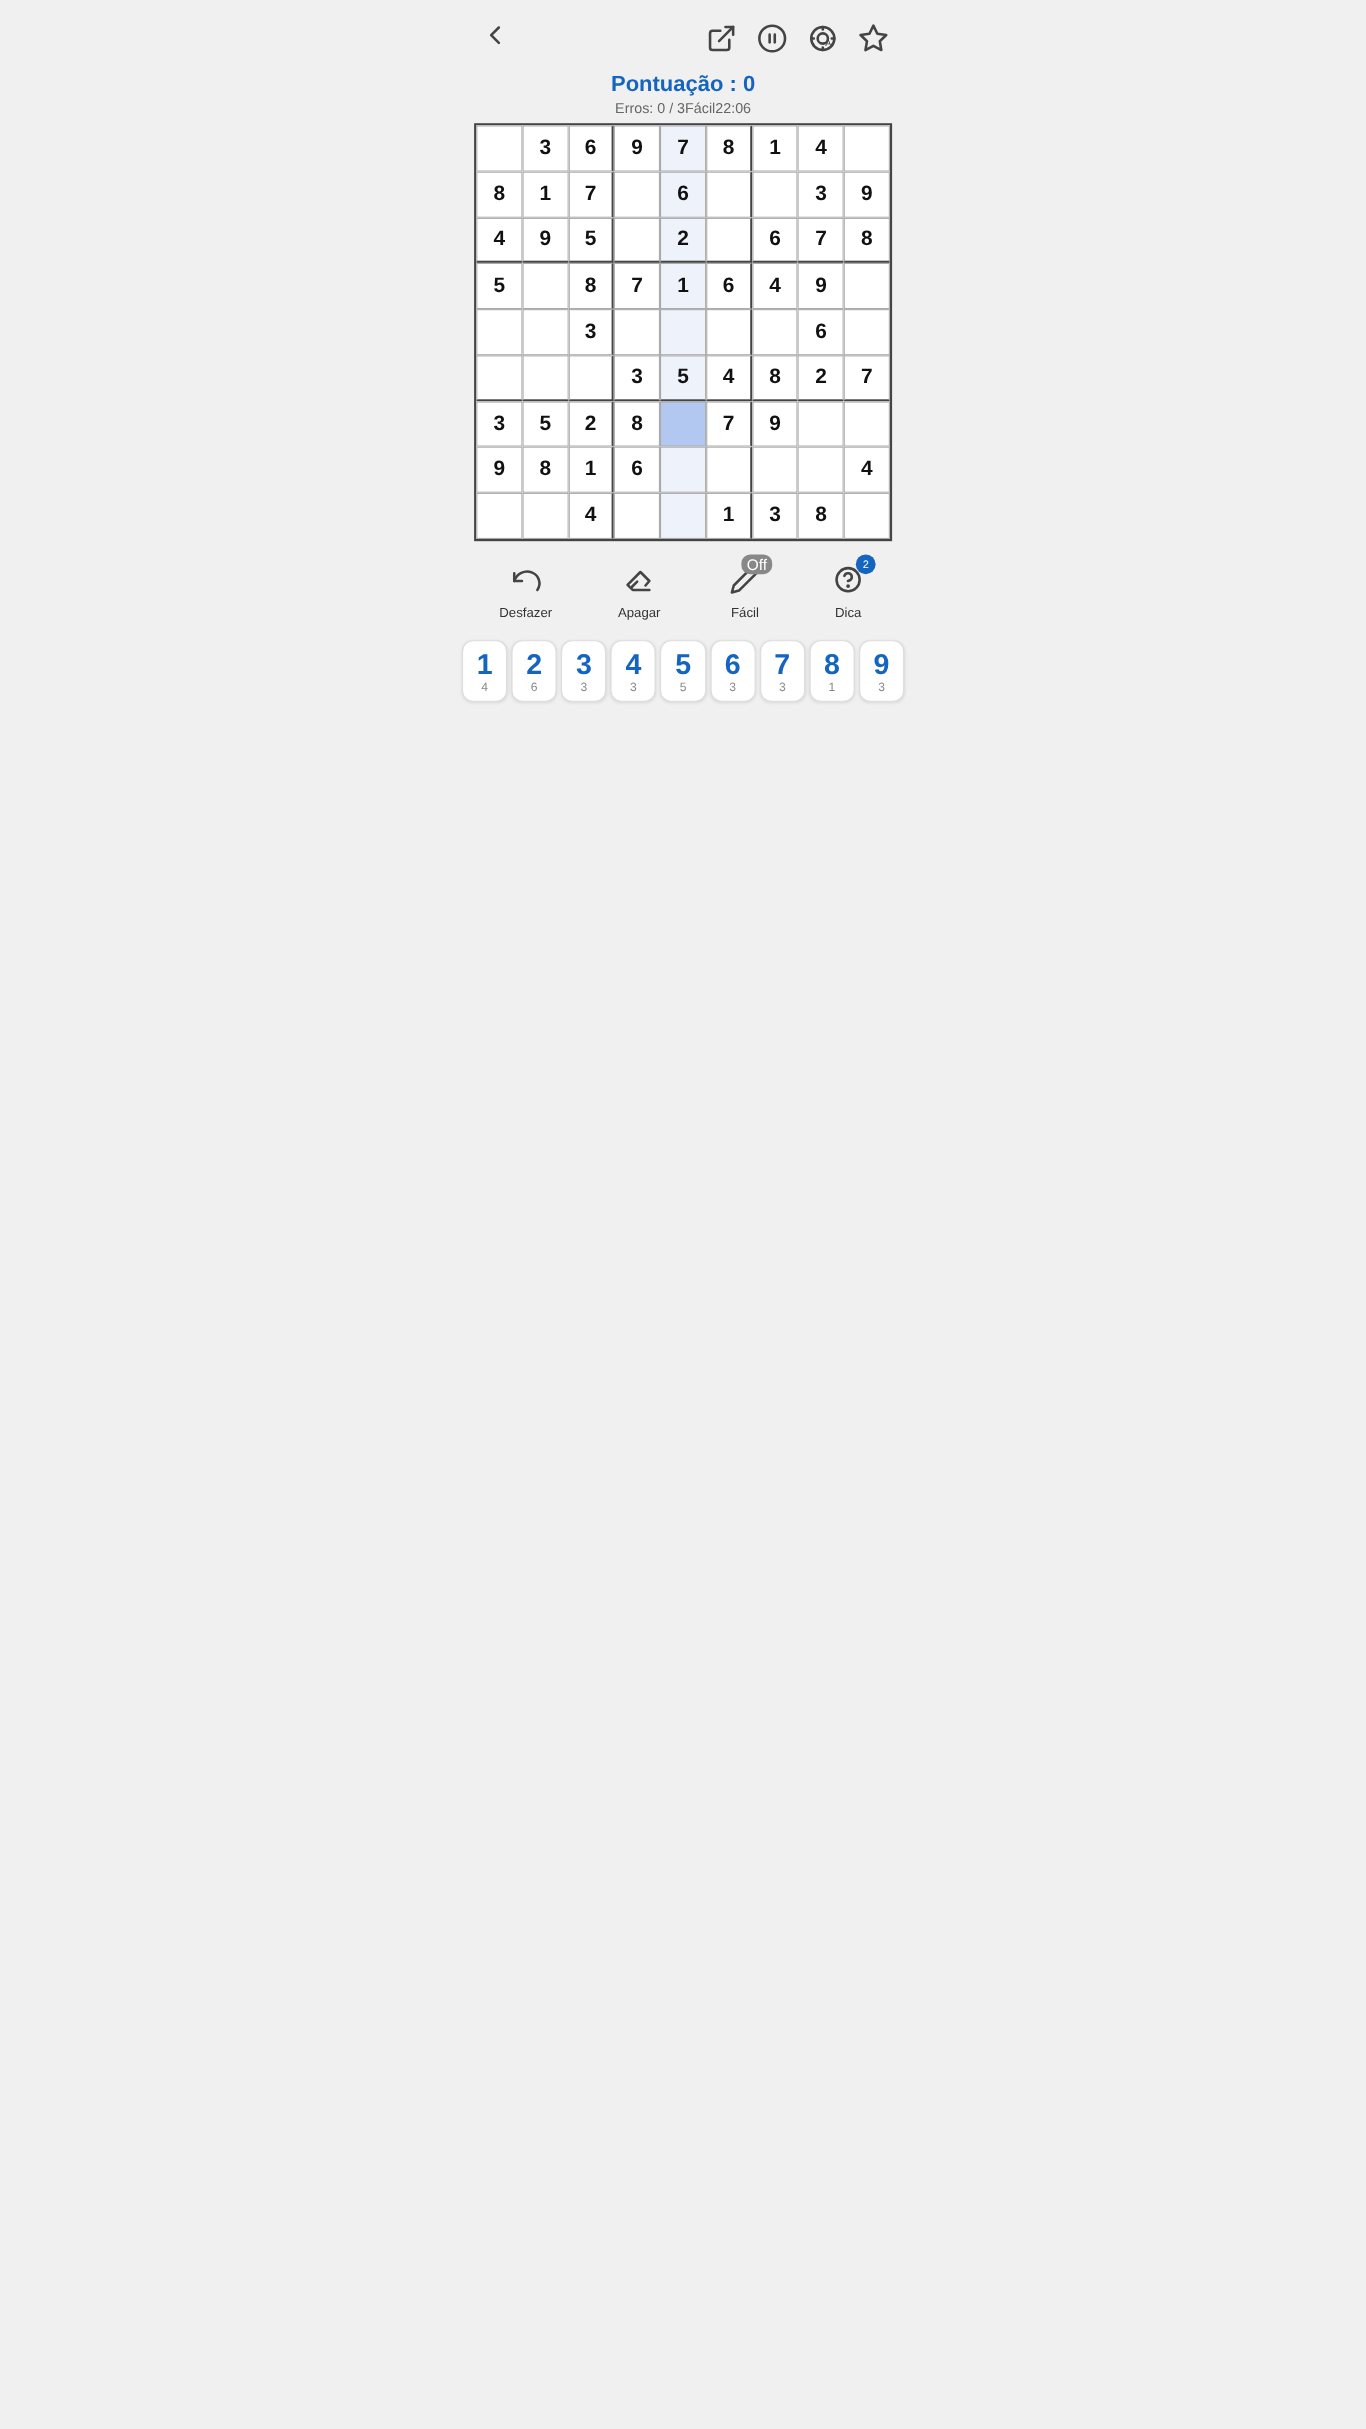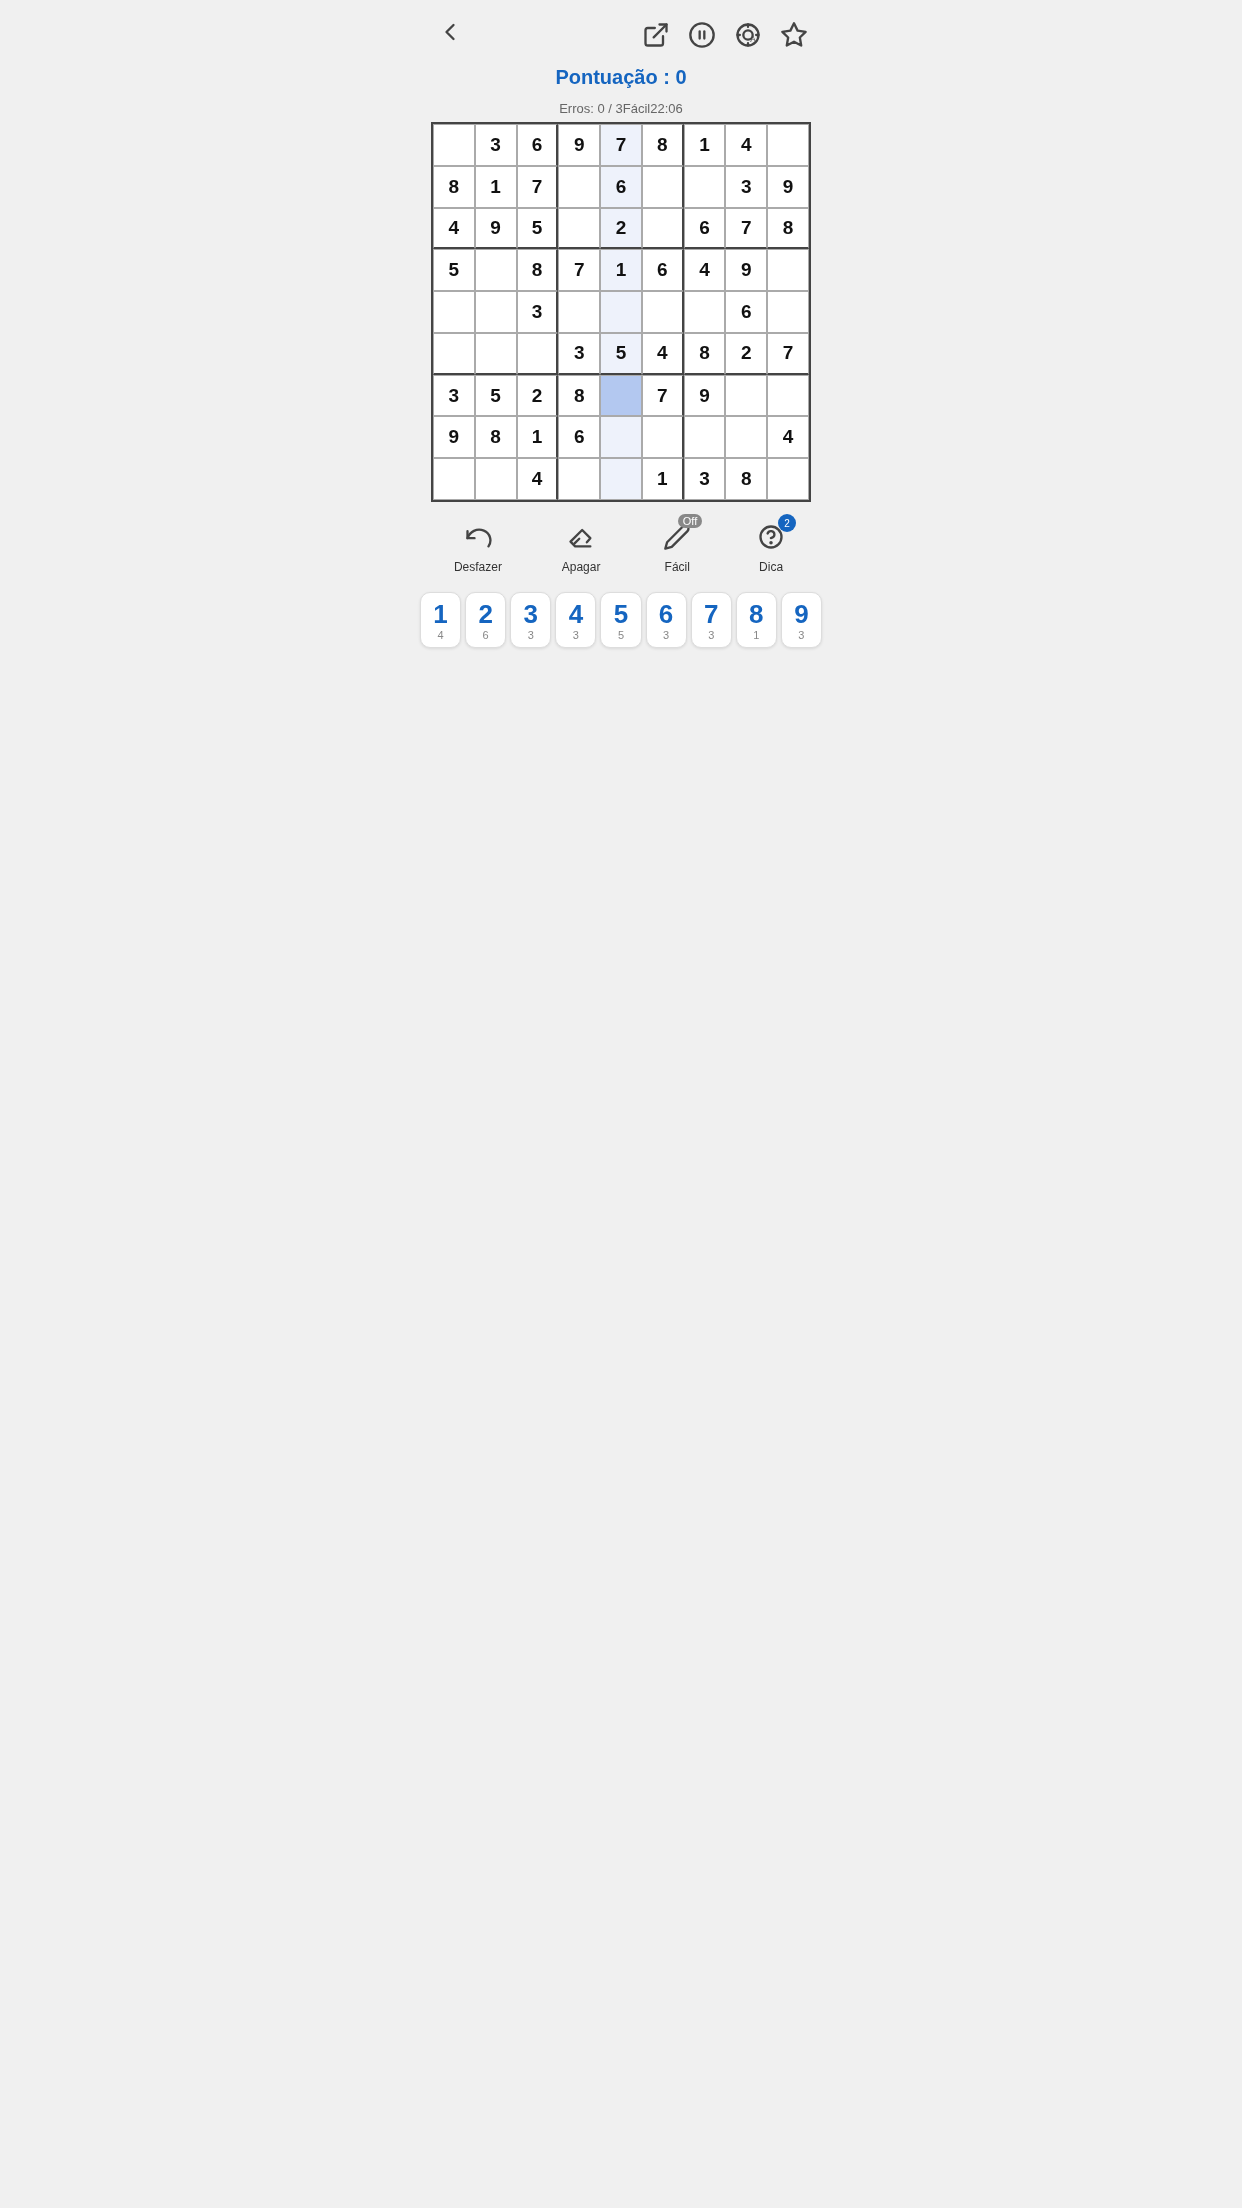--- a/index.html
+++ b/index.html
@@ -54,7 +54,7 @@
     .score-section {
       width: 100%;
       text-align: center;
-      margin: 4px 0 10px;
+      margin: 4px 0 0;
     }
 
     .score-title {

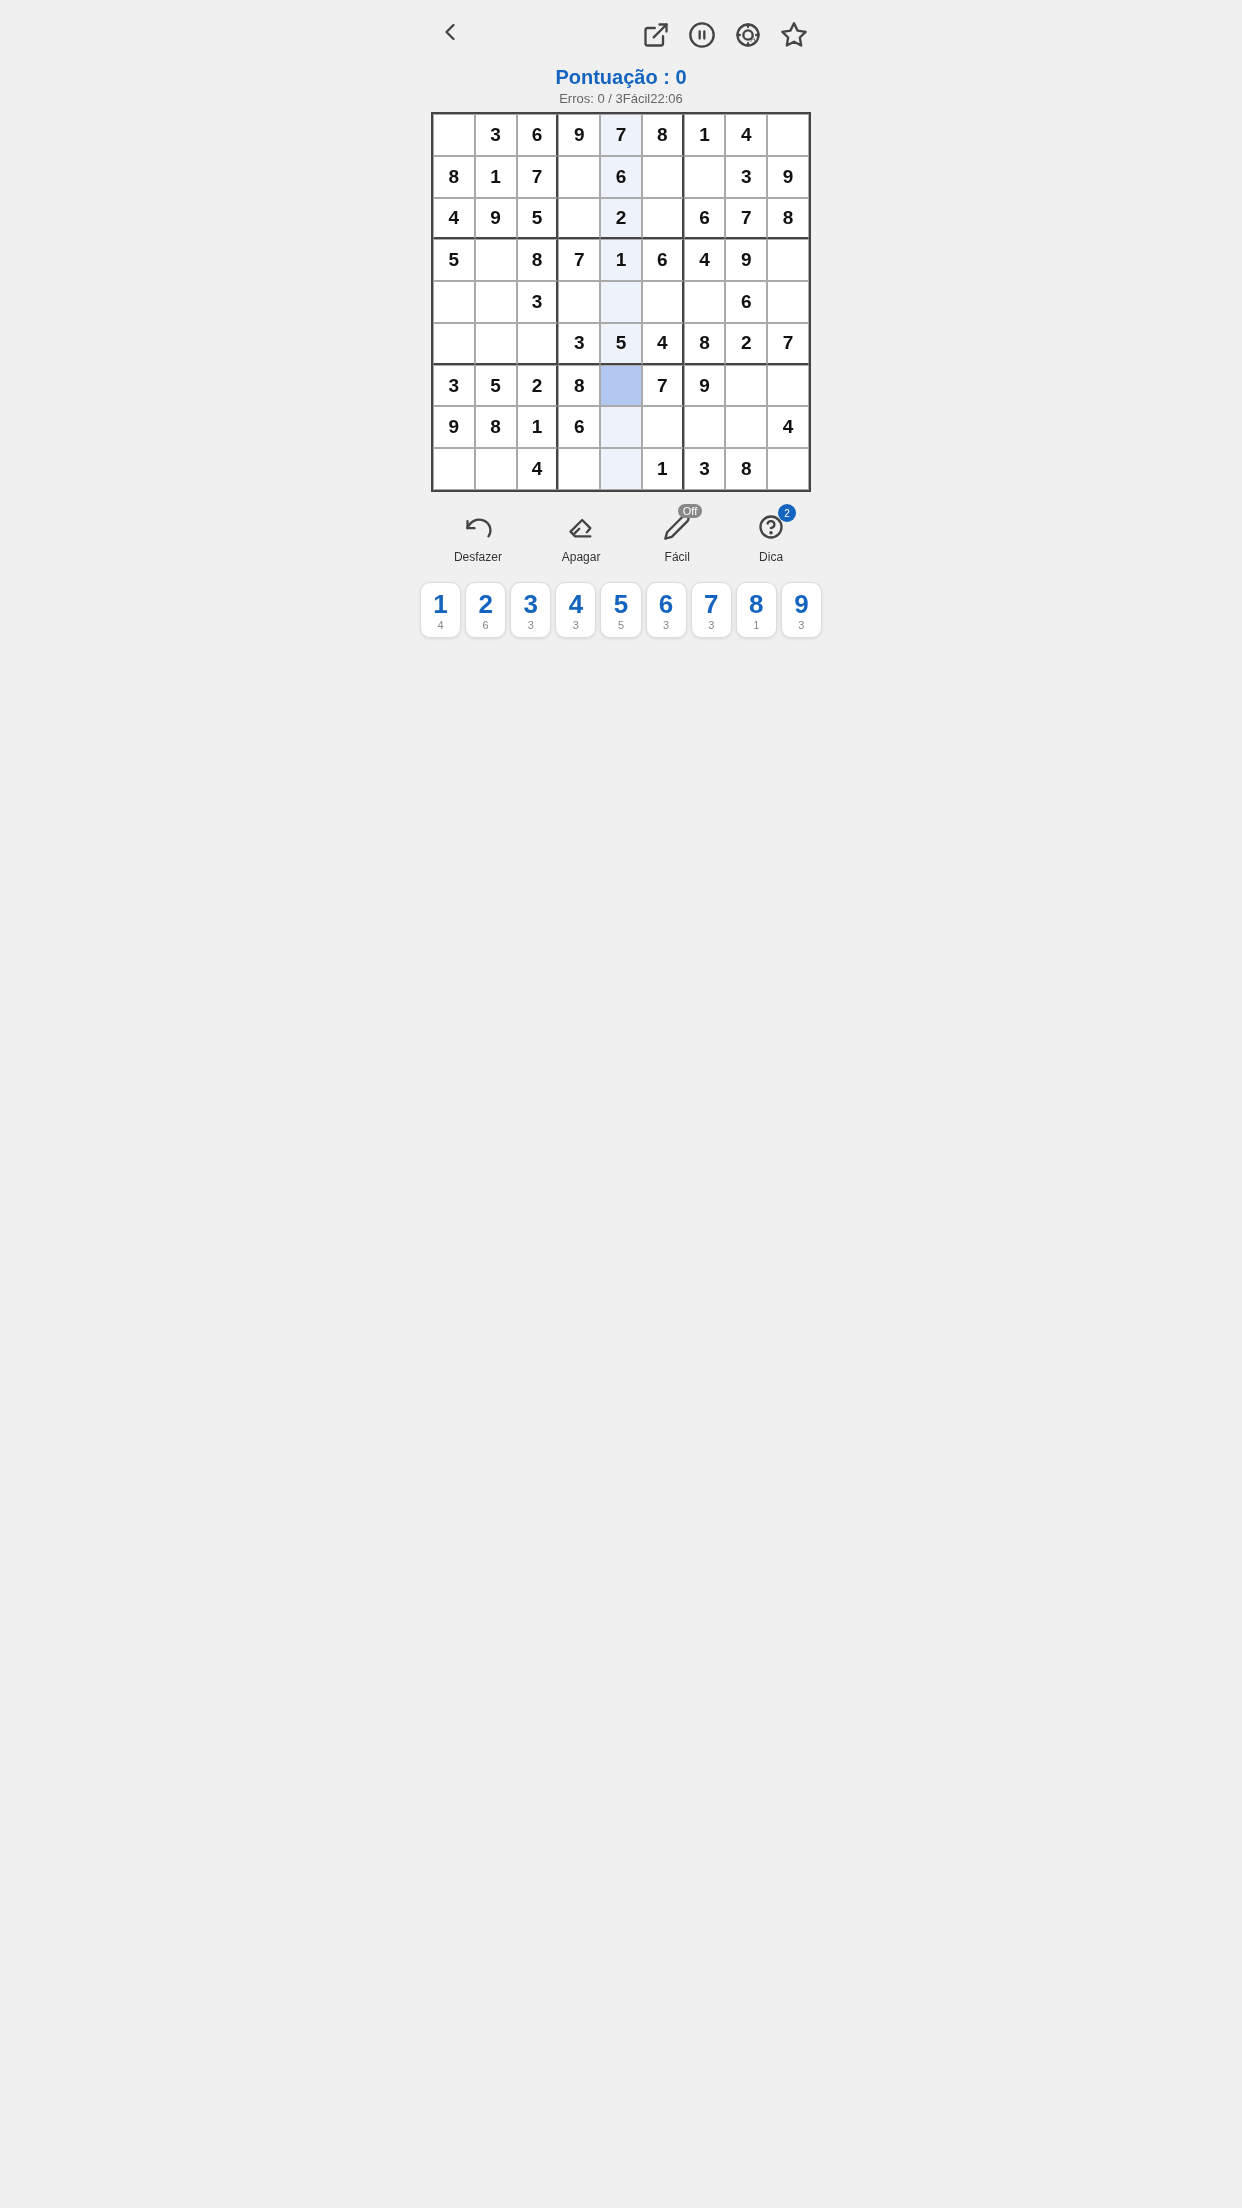--- a/index.html
+++ b/index.html
@@ -160,7 +160,7 @@
       right: -8px;
       background: #888;
       color: #fff;
-      font-size: 11px;
+      font-size: 14px;
       border-radius: 8px;
       padding: 1px 5px;
     }

